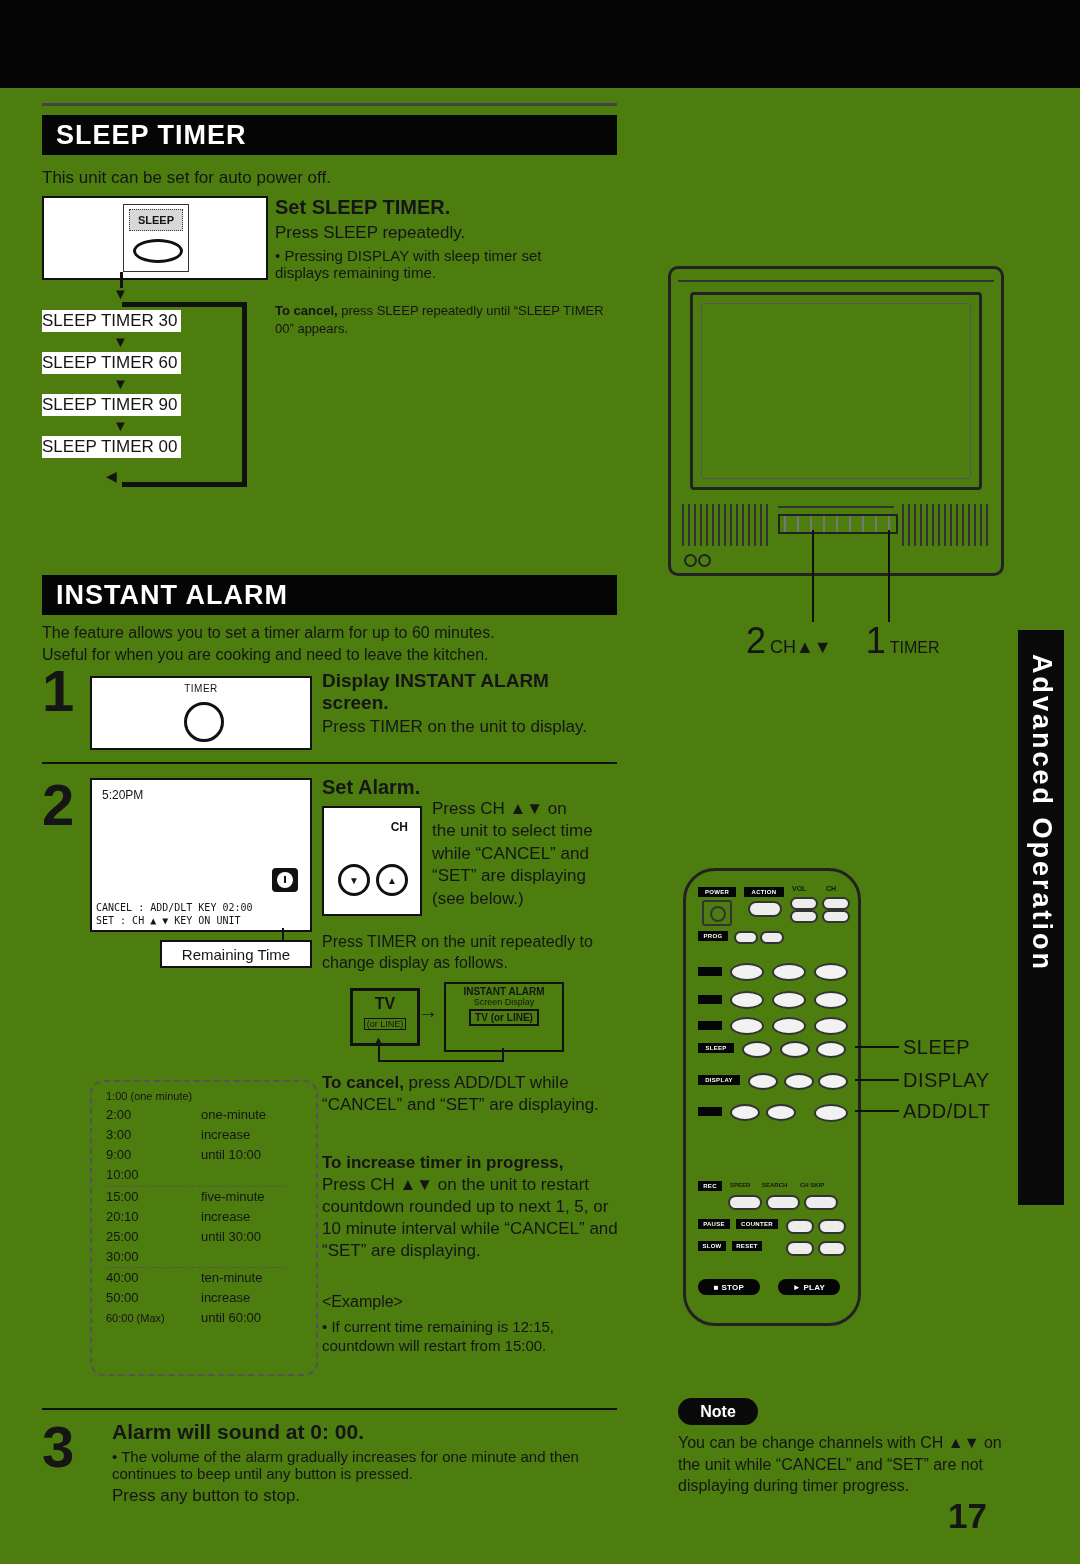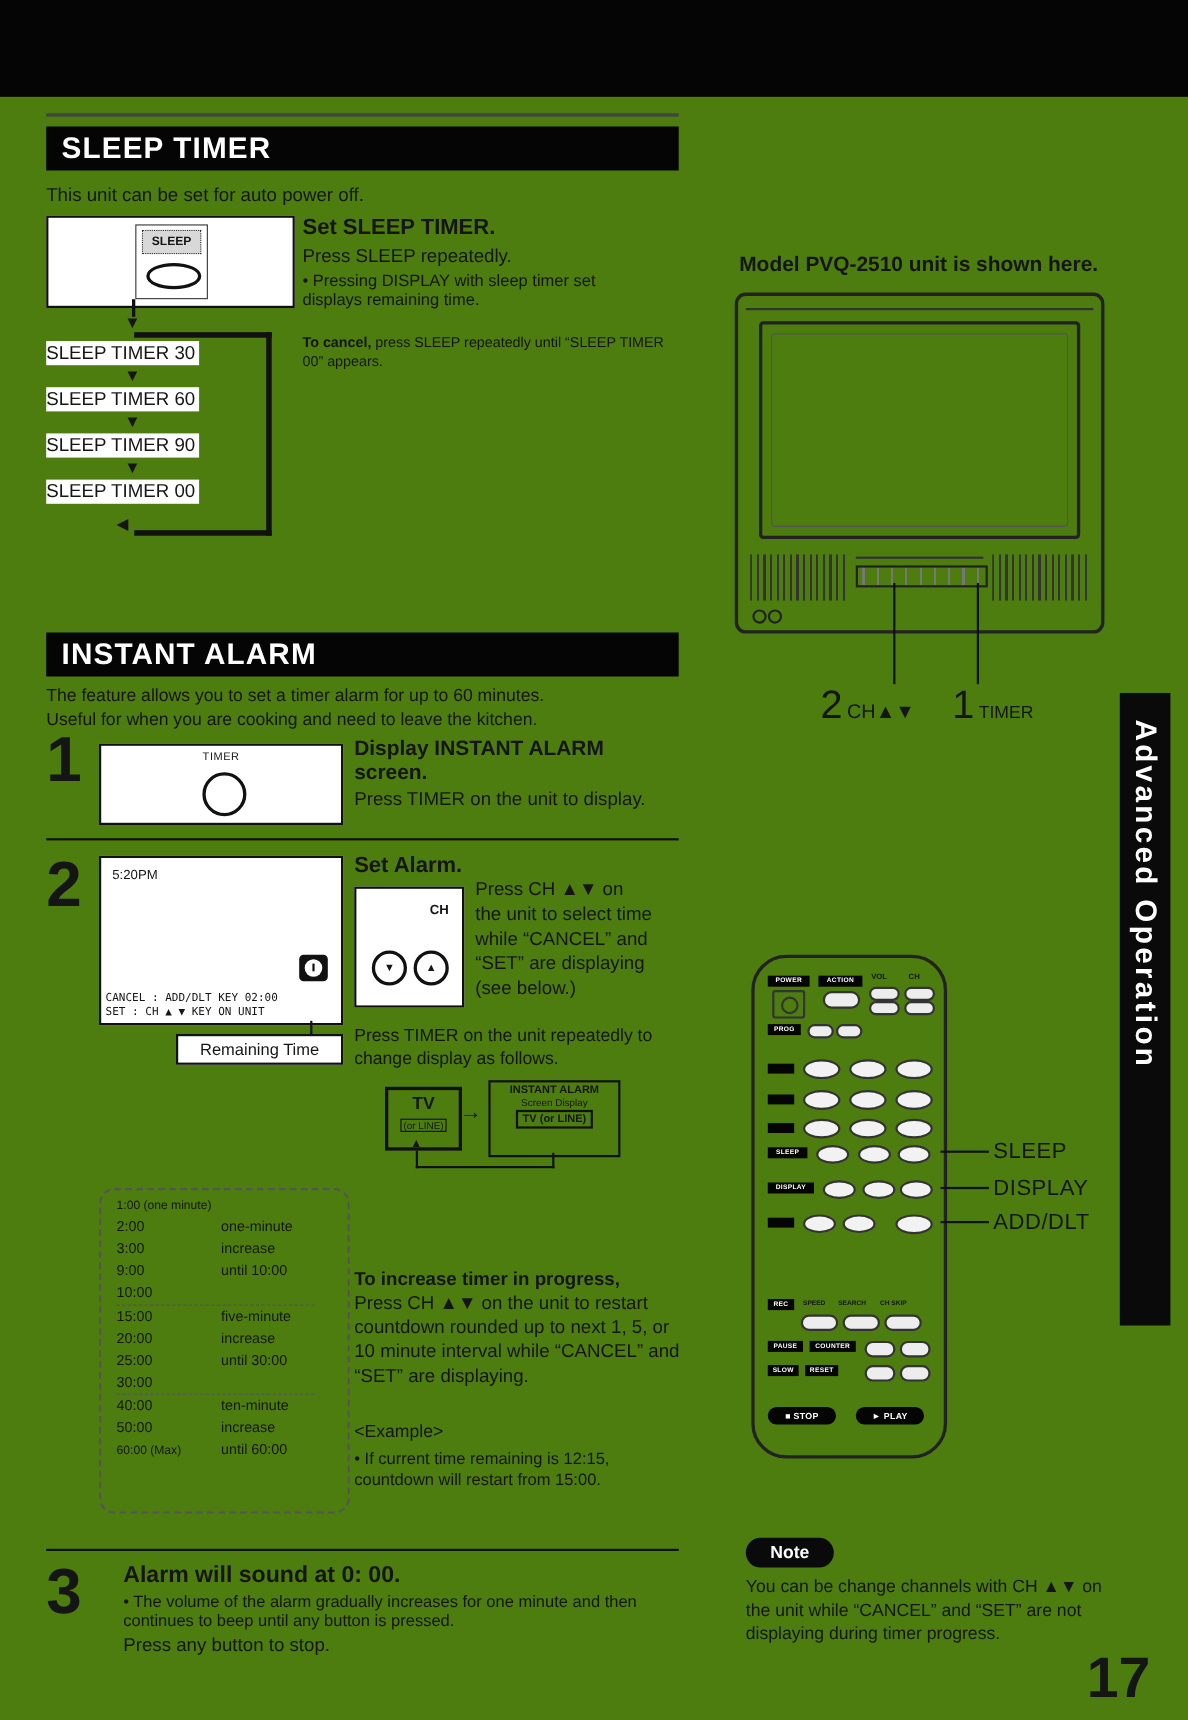--- a/index.html
+++ b/index.html
@@ -219,7 +219,6 @@
     <p style="font-size:17px;margin-top:4px;">Press any button to stop.</p>
   </div>
 
-  <p class="abs b" style="left:672px;top:230px;font-size:19px;">Model PVQ-2510 unit is shown here.</p>
 
   <div class="abs" style="left:668px;top:266px;width:336px;height:310px;">
     <div class="abs" style="left:0;top:0;width:330px;height:304px;border:3px solid #222;border-radius:10px;"></div>

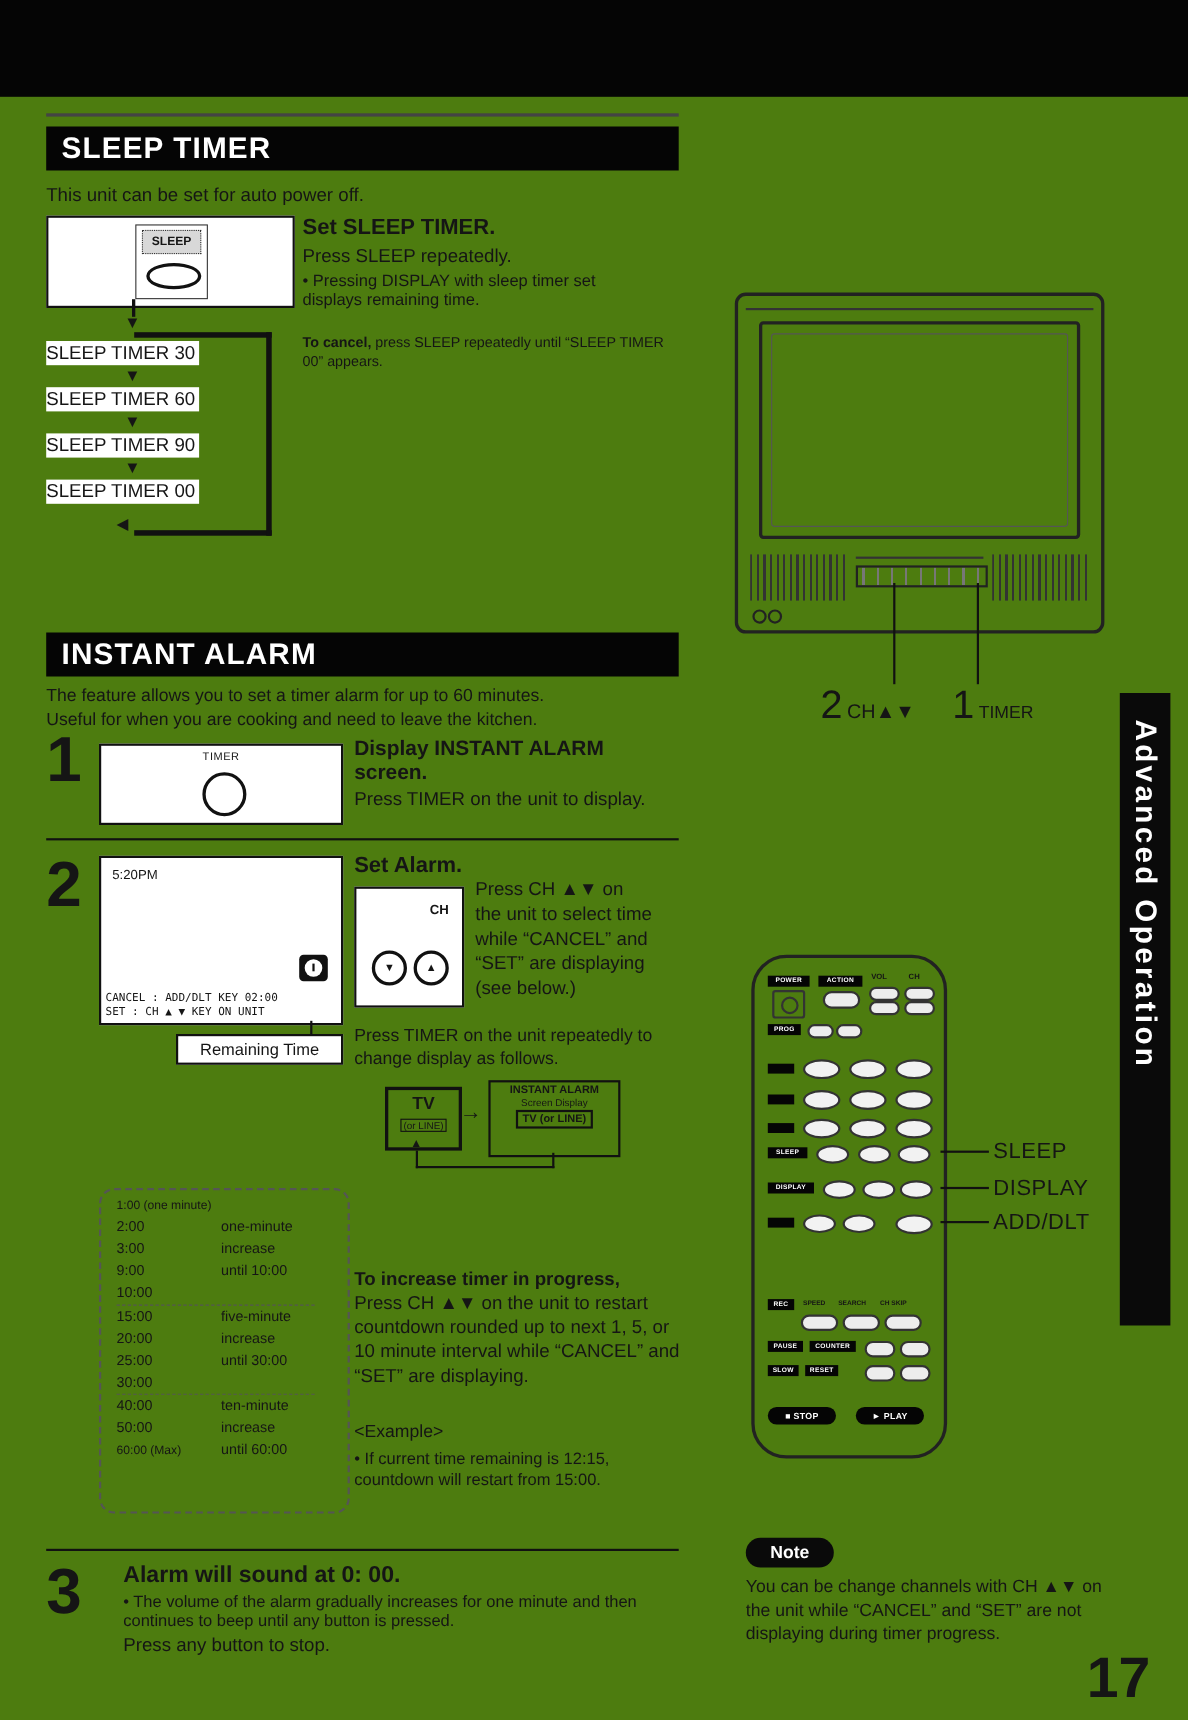--- a/index.html
+++ b/index.html
@@ -148,6 +148,9 @@
     <span class="abs" style="left:33px;top:52px;font-size:11px;">▲</span>
   </div>
 
+  <p class="abs" style="left:322px;top:1072px;width:290px;font-size:17px;line-height:1.32;">
+    <span class="b">To cancel,</span><span> press ADD/DLT while “CANCEL” and “SET” are displaying.</span>
+  </p>
 
   <div class="abs" style="left:322px;top:1152px;width:300px;font-size:17px;line-height:1.3;">
     <p class="b">To increase timer in progress,</p>

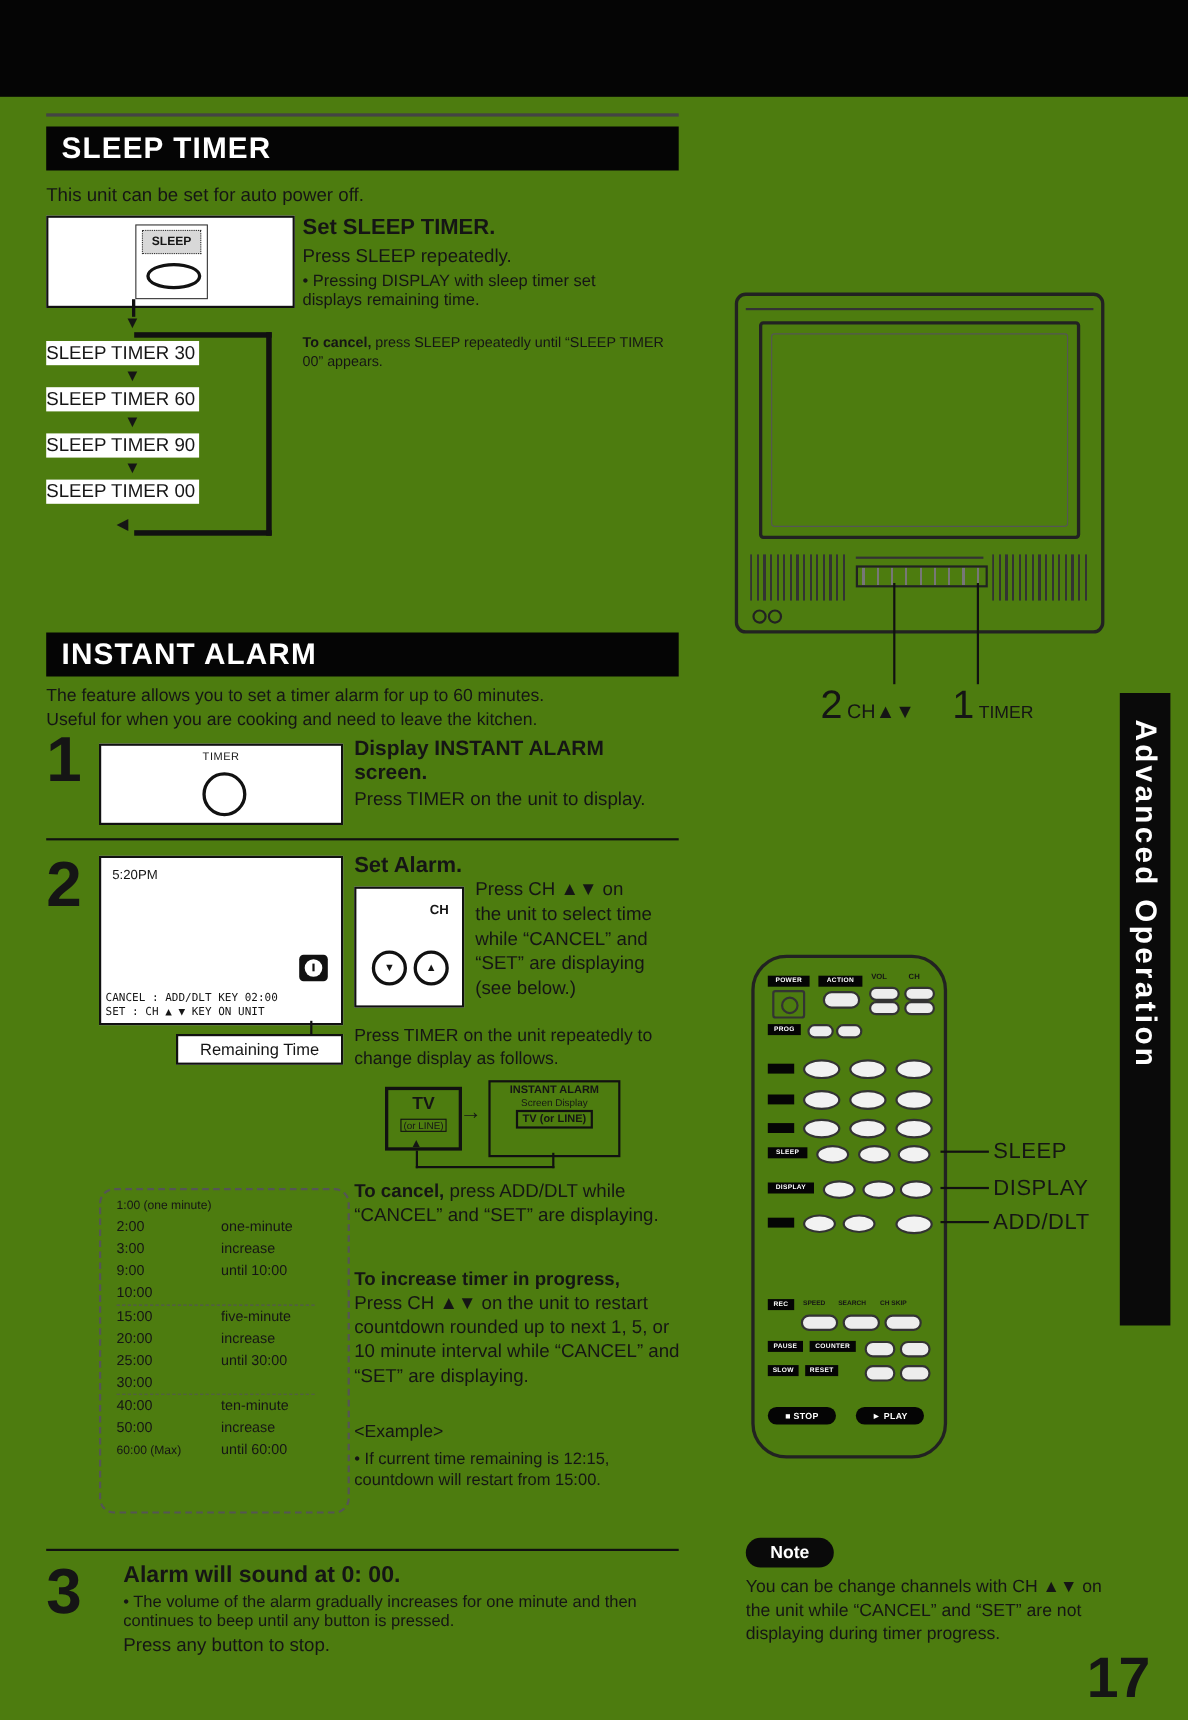--- a/index.html
+++ b/index.html
@@ -183,7 +183,7 @@
         <span class="tl-l">five-minute</span>
       </div>
     <div class="tl-row">
-        <span class="tl-t">20:00</span>
+        <span class="tl-t">20:10</span>
         <span class="tl-l">increase</span>
       </div>
     <div class="tl-row">

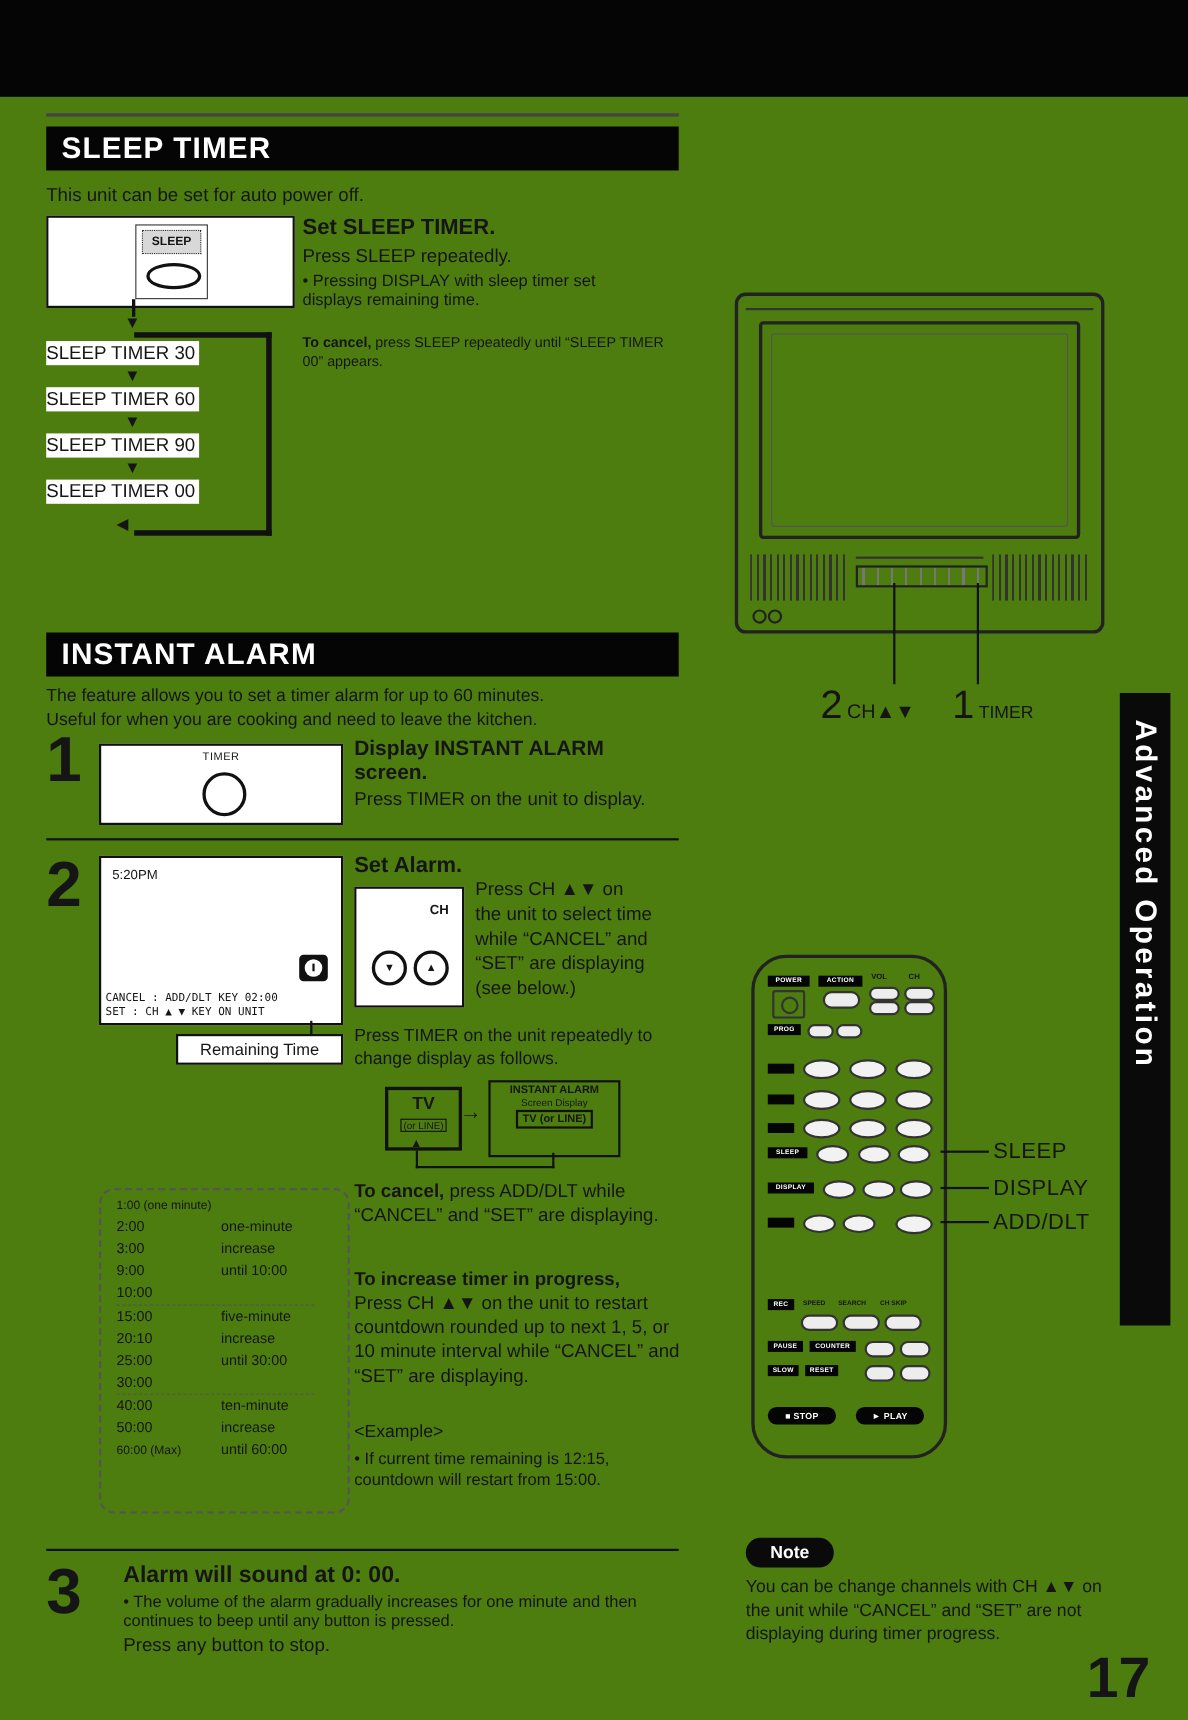--- a/index.html
+++ b/index.html
@@ -355,7 +355,7 @@
   </div>
   <p class="abs" style="left:678px;top:1432px;width:340px;font-size:16px;line-height:1.35;">You can be change channels with CH ▲▼ on the unit while “CANCEL” and “SET” are not displaying during timer progress.</p>
 
-  <span class="abs b" style="left:948px;top:1496px;font-size:52px;margin-left:40px;">17</span>
+  <span class="abs b" style="left:948px;top:1496px;font-size:35px;">17</span>
 </div>
 
 </body></html>

